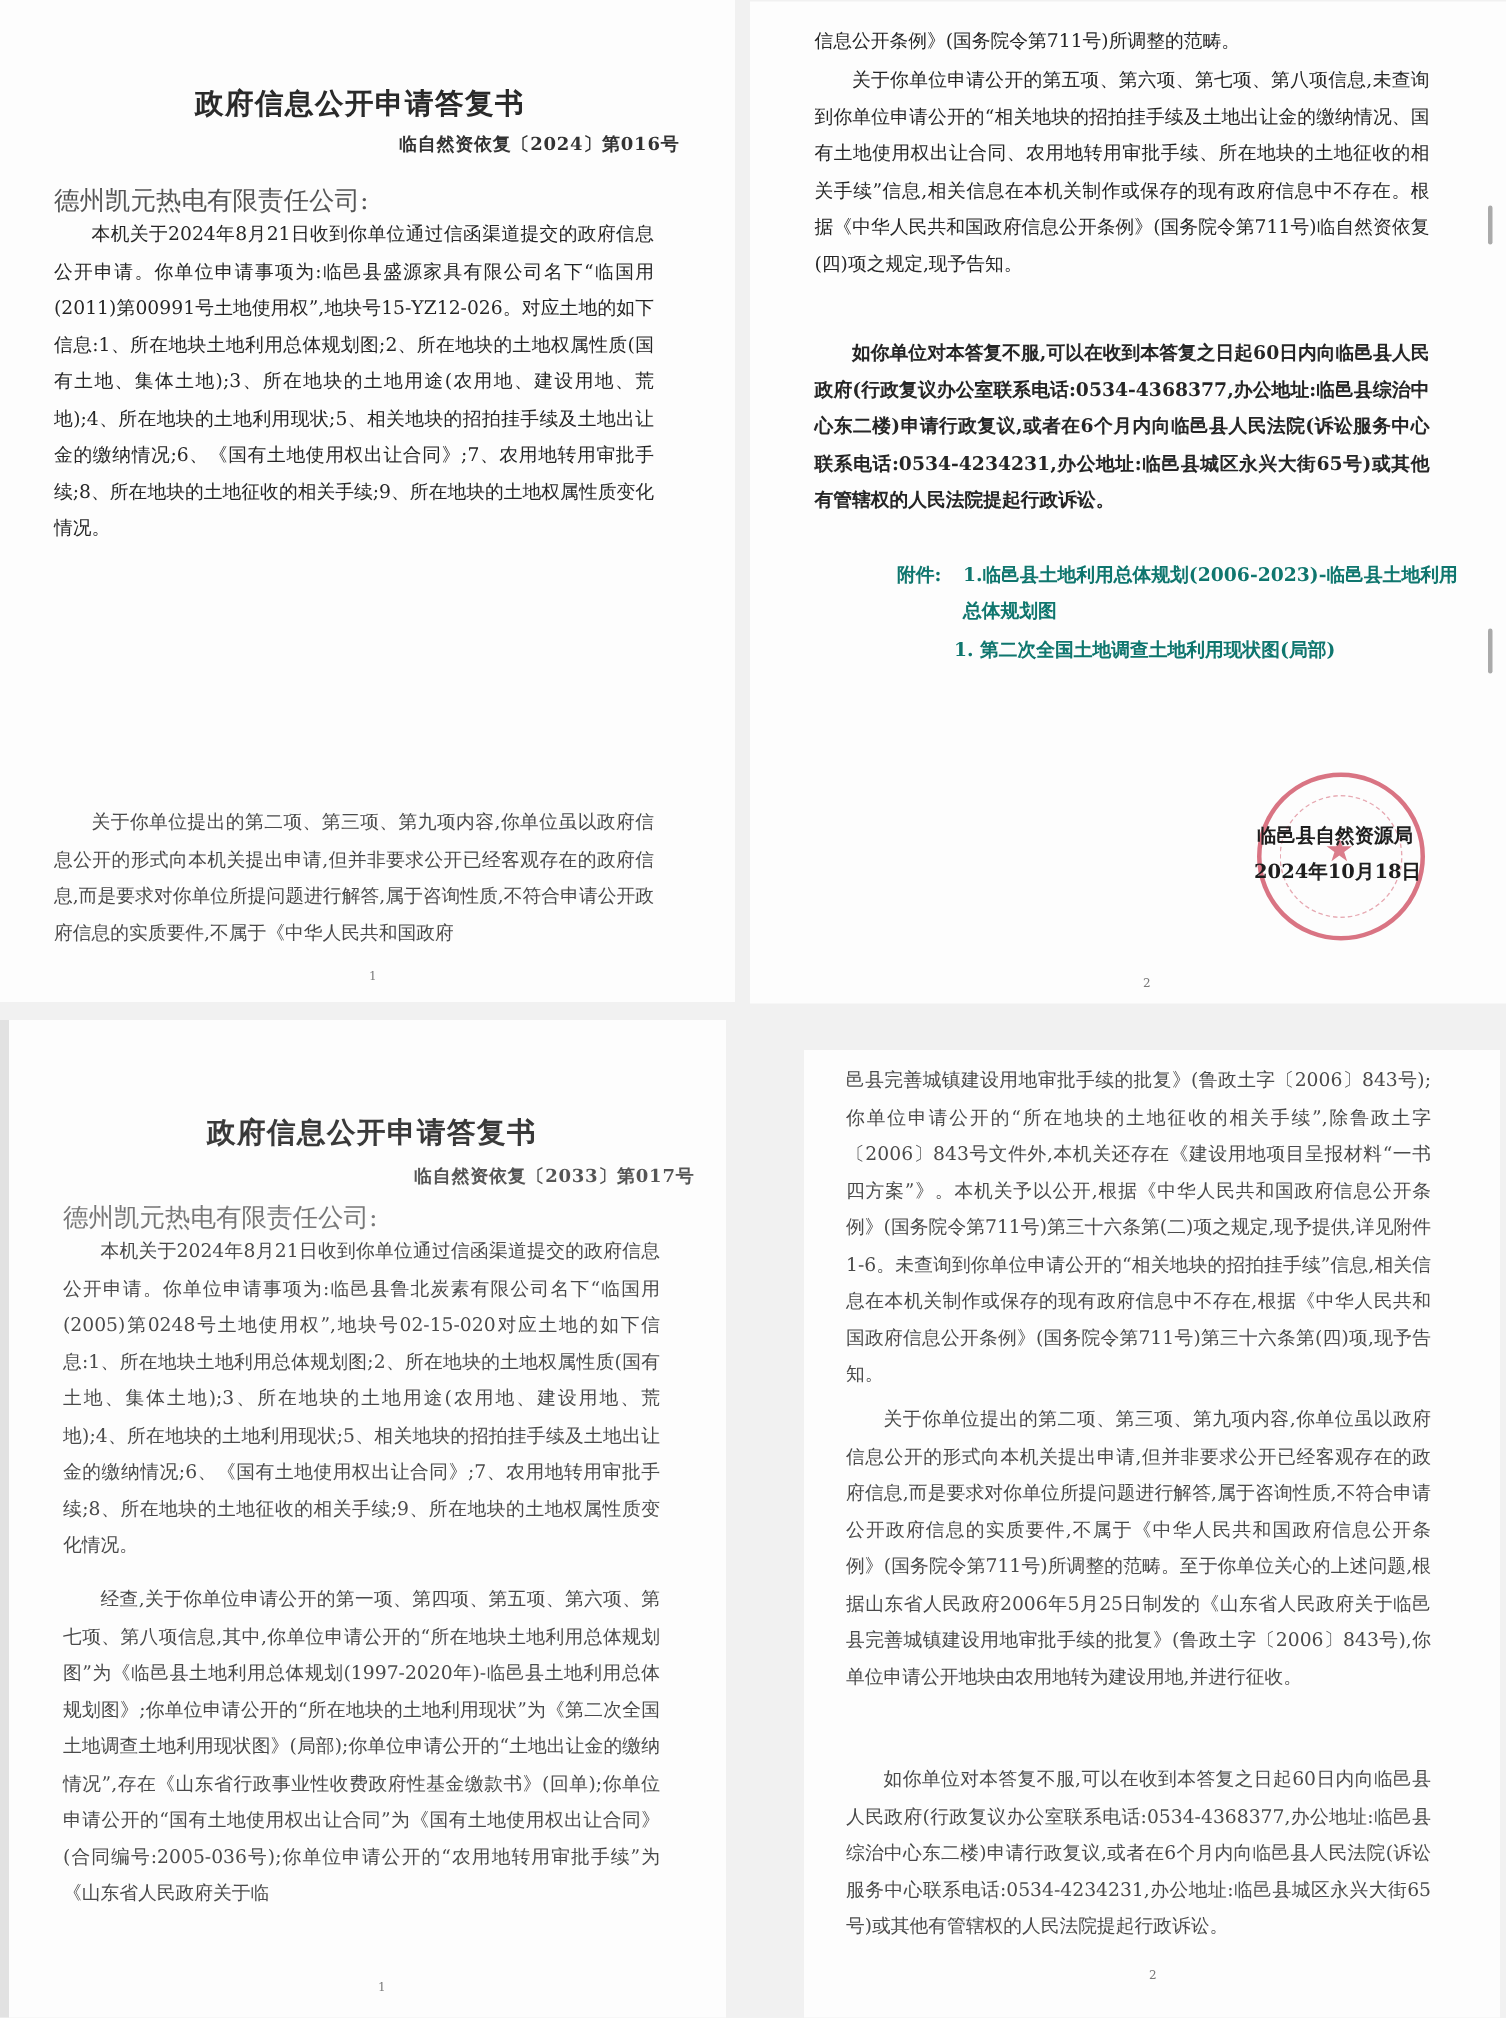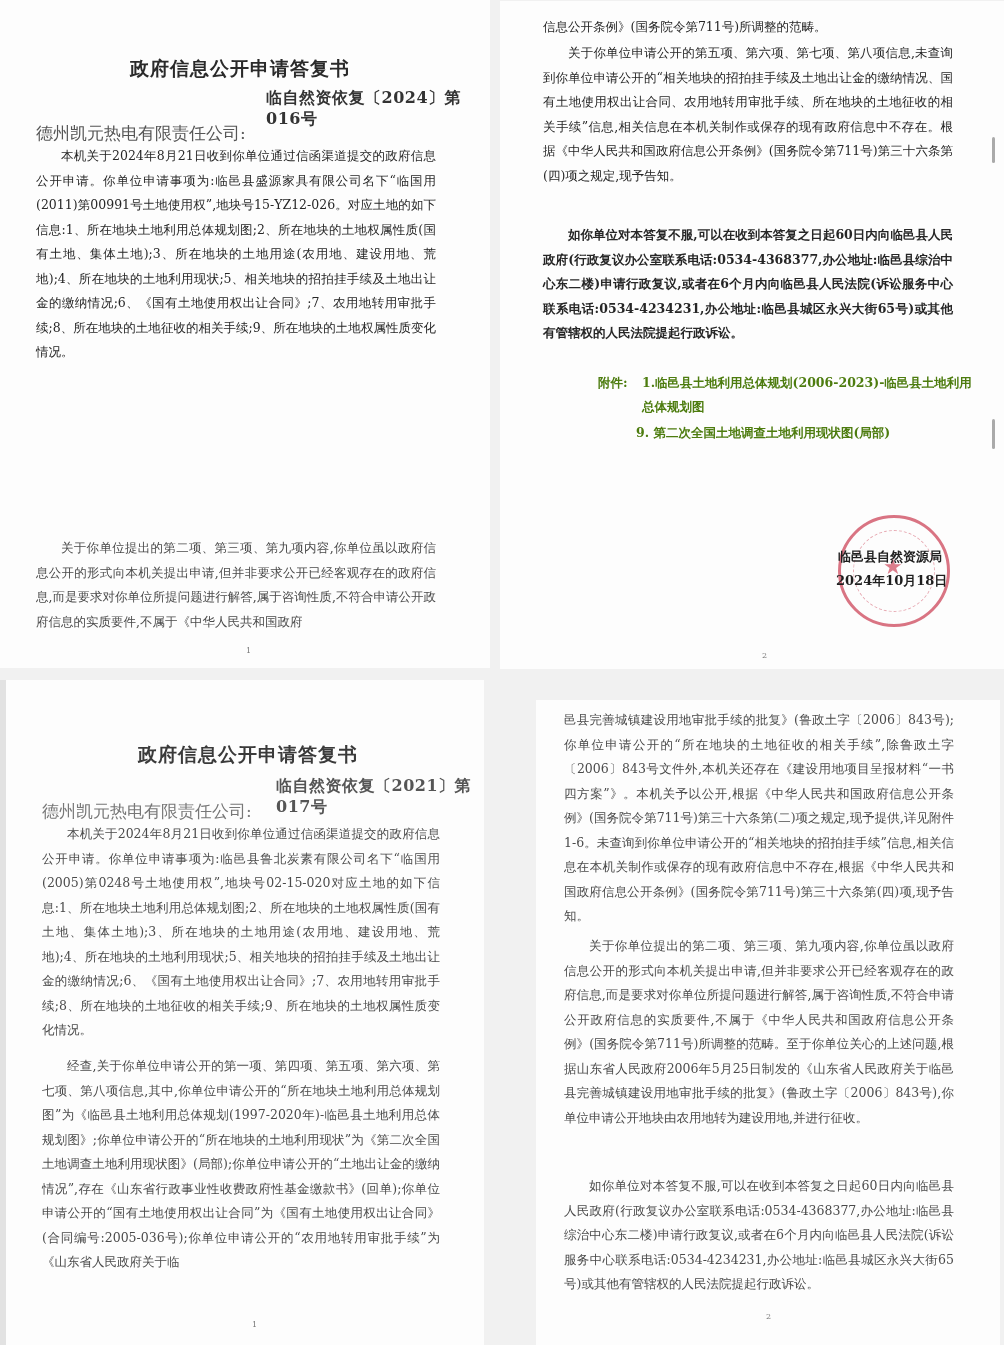--- a/index.html
+++ b/index.html
@@ -39,7 +39,7 @@
 
 <div class="page p2">
   <div class="para" style="left:43px;top:14px;width:410px;">信息公开条例》(国务院令第711号)所调整的范畴。</div>
-  <div class="para indent" style="left:43px;top:40px;width:410px;">关于你单位申请公开的第五项、第六项、第七项、第八项信息,未查询到你单位申请公开的“相关地块的招拍挂手续及土地出让金的缴纳情况、国有土地使用权出让合同、农用地转用审批手续、所在地块的土地征收的相关手续”信息,相关信息在本机关制作或保存的现有政府信息中不存在。根据《中华人民共和国政府信息公开条例》(国务院令第711号)第三十六条第(四)项之规定,现予告知。</div>
+  <div class="para indent" style="left:43px;top:40px;width:410px;">关于你单位申请公开的第五项、第六项、第七项、第八项信息,未查询到你单位申请公开的“相关地块的招拍挂手续及土地出让金的缴纳情况、国有土地使用权出让合同、农用地转用审批手续、所在地块的土地征收的相关手续”信息,相关信息在本机关制作或保存的现有政府信息中不存在。根据《中华人民共和国政府信息公开条例》(国务院令第711号)临自然资依复(四)项之规定,现予告知。</div>
   <div class="para indent" style="left:43px;top:222px;width:410px;font-weight:bold;">如你单位对本答复不服,可以在收到本答复之日起60日内向临邑县人民政府(行政复议办公室联系电话:0534-4368377,办公地址:临邑县综治中心东二楼)申请行政复议,或者在6个月内向临邑县人民法院(诉讼服务中心联系电话:0534-4234231,办公地址:临邑县城区永兴大街65号)或其他有管辖权的人民法院提起行政诉讼。</div>
   <div class="attach" style="left:74px;top:370px;">附件:</div>
   <div class="attach" style="left:118px;top:370px;width:340px;">1.临邑县土地利用总体规划(2006-2023)-临邑县土地利用总体规划图</div>

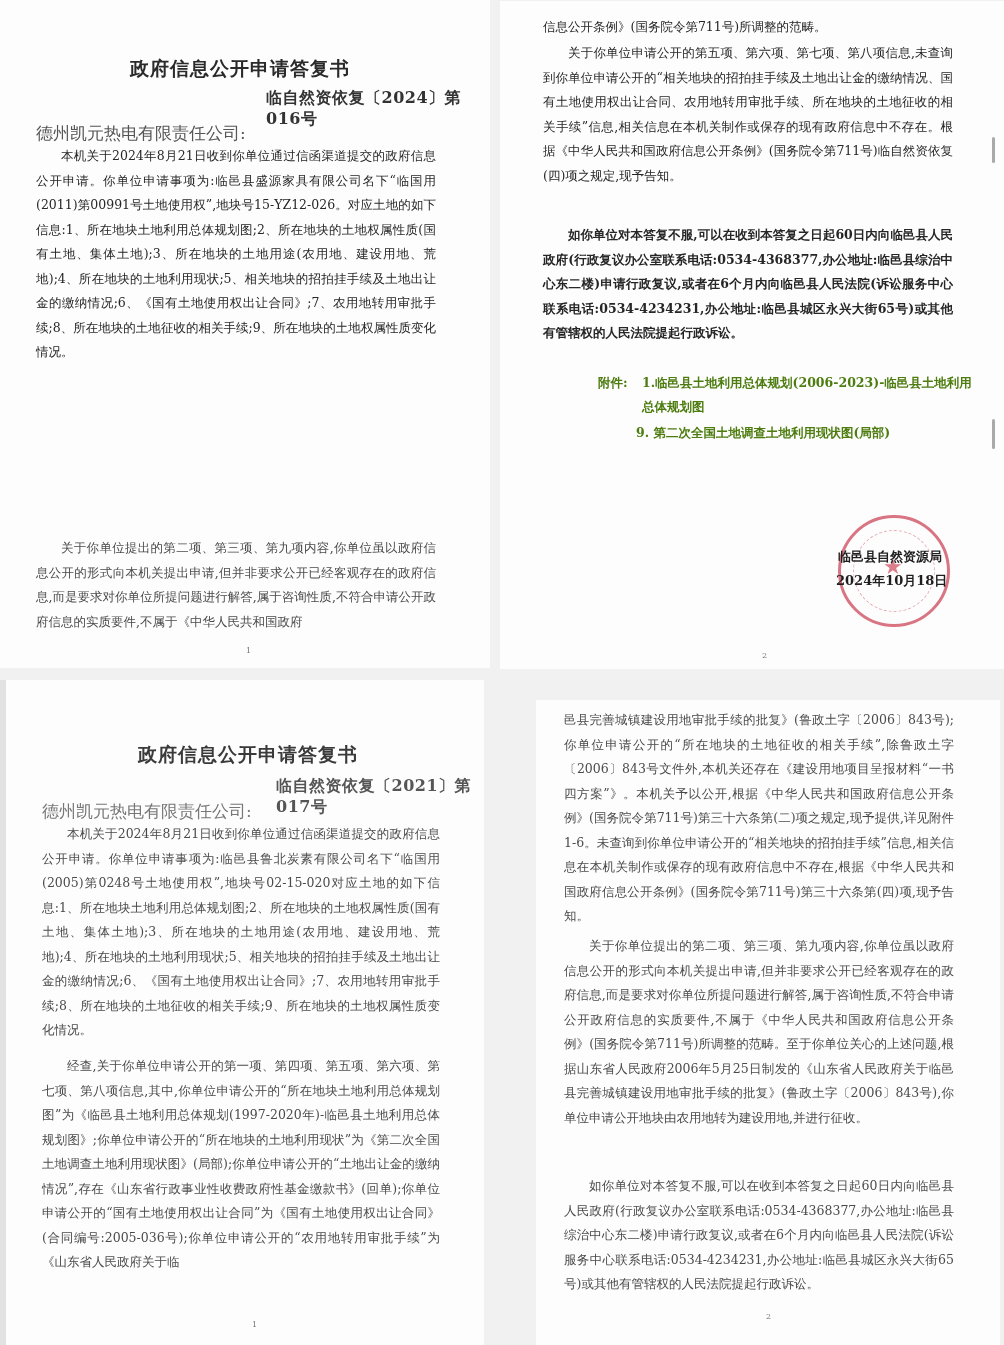--- a/index.html
+++ b/index.html
@@ -11,7 +11,7 @@
   .p3{left:0;top:680px;width:478px;height:665px;border-left:6px solid #e2e2e2;}
   .p4{left:536px;top:700px;width:464px;height:645px;}
   .doc-title{position:absolute;font-weight:bold;font-size:19px;letter-spacing:1px;color:#2a2a2a;}
-  .doc-no{position:absolute;font-size:16px;font-weight:bold;color:#333;letter-spacing:0.5px;padding-left:20px;}
+  .doc-no{position:absolute;font-size:12px;font-weight:bold;color:#333;letter-spacing:0.5px;padding-left:20px;}
   .recipient{position:absolute;font-size:17px;color:#555;}
   .para{position:absolute;font-size:12.5px;line-height:24.5px;text-align:justify;color:#262626;}
   .para.indent{text-indent:25px;}

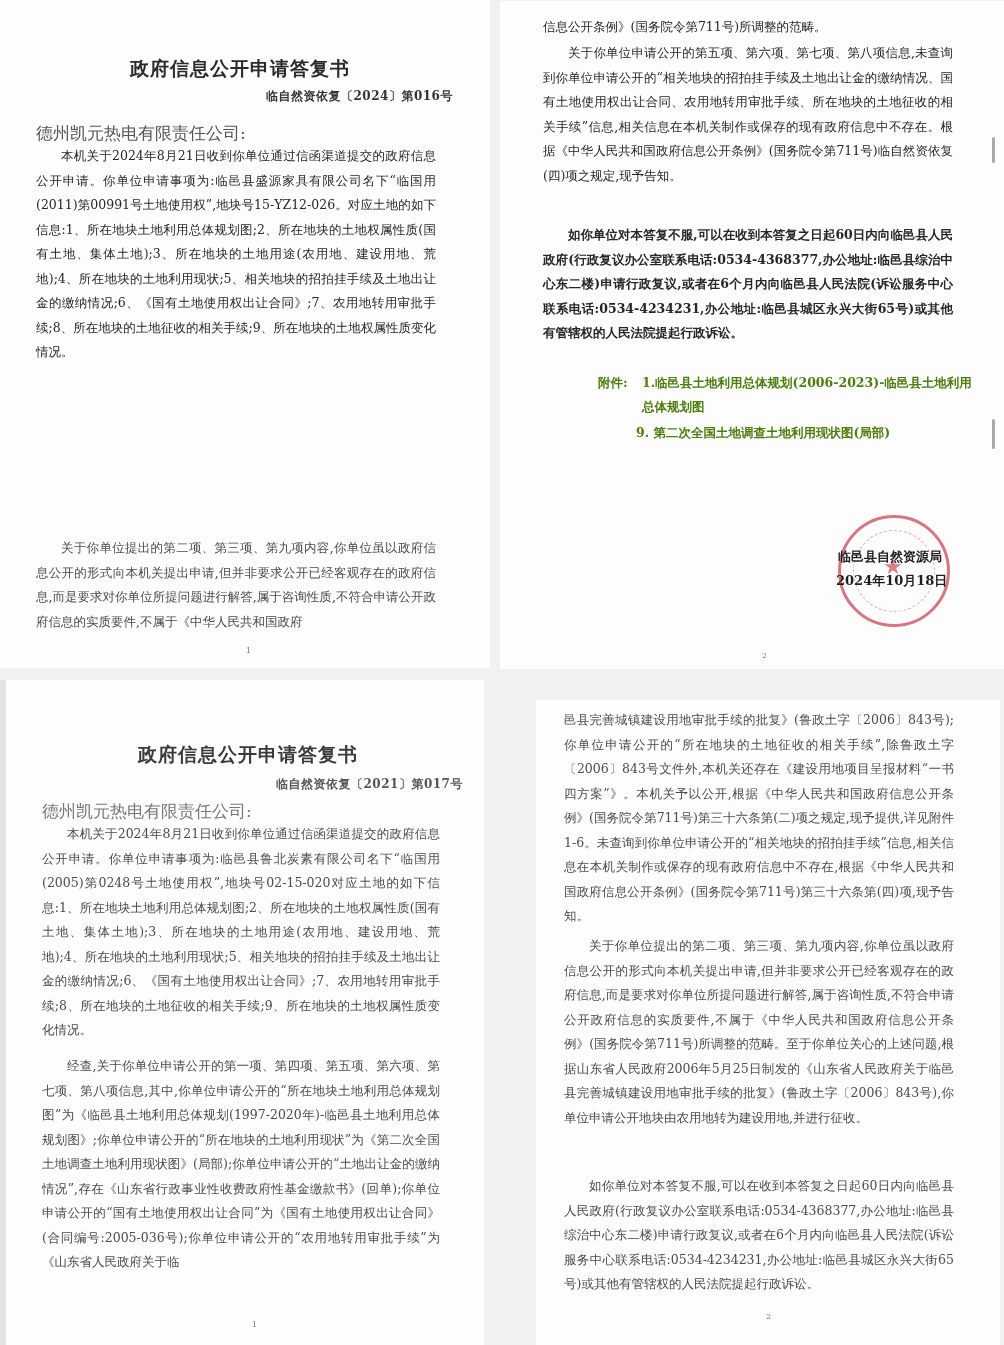--- a/index.html
+++ b/index.html
@@ -17,7 +17,7 @@
   .para.indent{text-indent:25px;}
   .para.light{color:#4a4a4a;}
   .page-num{position:absolute;font-size:8px;color:#777;}
-  .attach{position:absolute;font-size:12.5px;font-weight:bold;line-height:24px;color:#4d7c0f;padding-left:24px;}
+  .attach{position:absolute;font-size:12.5px;font-weight:bold;line-height:24px;color:#0f766e;padding-left:24px;}
   .seal{position:absolute;left:838px;top:515px;width:112px;height:112px;border-radius:50%;
         border:3px solid rgba(204,70,90,0.75);box-sizing:border-box;}
   .seal-ring{position:absolute;inset:12px;border-radius:50%;border:1px dashed rgba(204,70,90,0.45);}

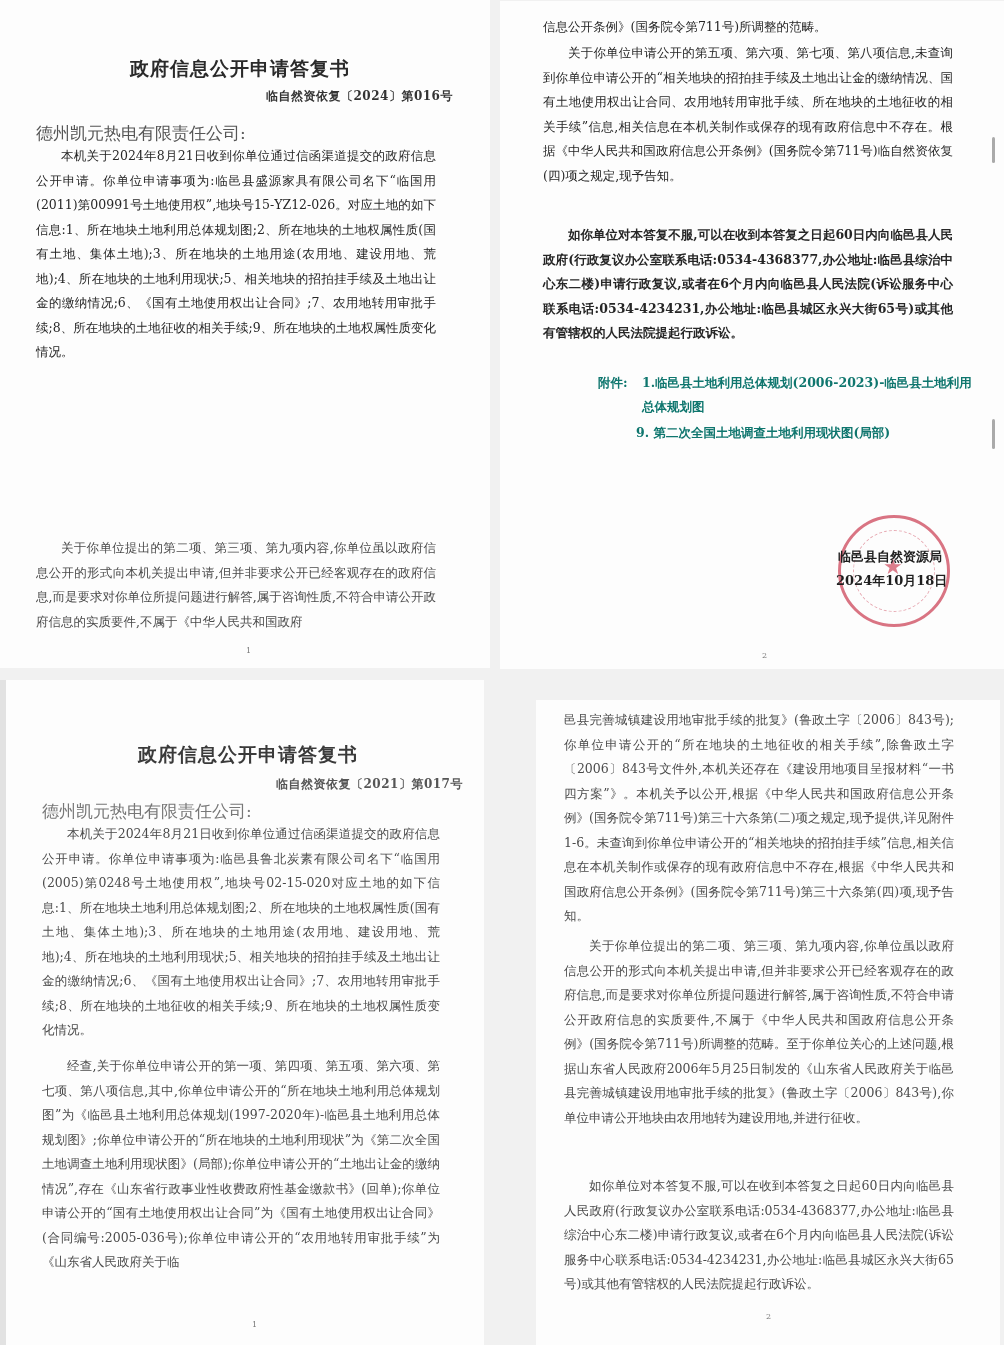--- a/index.html
+++ b/index.html
@@ -43,7 +43,7 @@
   <div class="para indent" style="left:43px;top:222px;width:410px;font-weight:bold;">如你单位对本答复不服,可以在收到本答复之日起60日内向临邑县人民政府(行政复议办公室联系电话:0534-4368377,办公地址:临邑县综治中心东二楼)申请行政复议,或者在6个月内向临邑县人民法院(诉讼服务中心联系电话:0534-4234231,办公地址:临邑县城区永兴大街65号)或其他有管辖权的人民法院提起行政诉讼。</div>
   <div class="attach" style="left:74px;top:370px;">附件:</div>
   <div class="attach" style="left:118px;top:370px;width:340px;">1.临邑县土地利用总体规划(2006-2023)-临邑县土地利用总体规划图</div>
-  <div class="attach" style="left:112px;top:420px;width:340px;">9. 第二次全国土地调查土地利用现状图(局部)</div>
+  <div class="attach" style="left:112px;top:420px;width:340px;">1. 第二次全国土地调查土地利用现状图(局部)</div>
   <div class="edge-mark" style="left:492px;top:136px;height:26px;"></div>
   <div class="edge-mark" style="left:492px;top:418px;height:30px;"></div>
   <div class="page-num" style="left:262px;top:650px;">2</div>

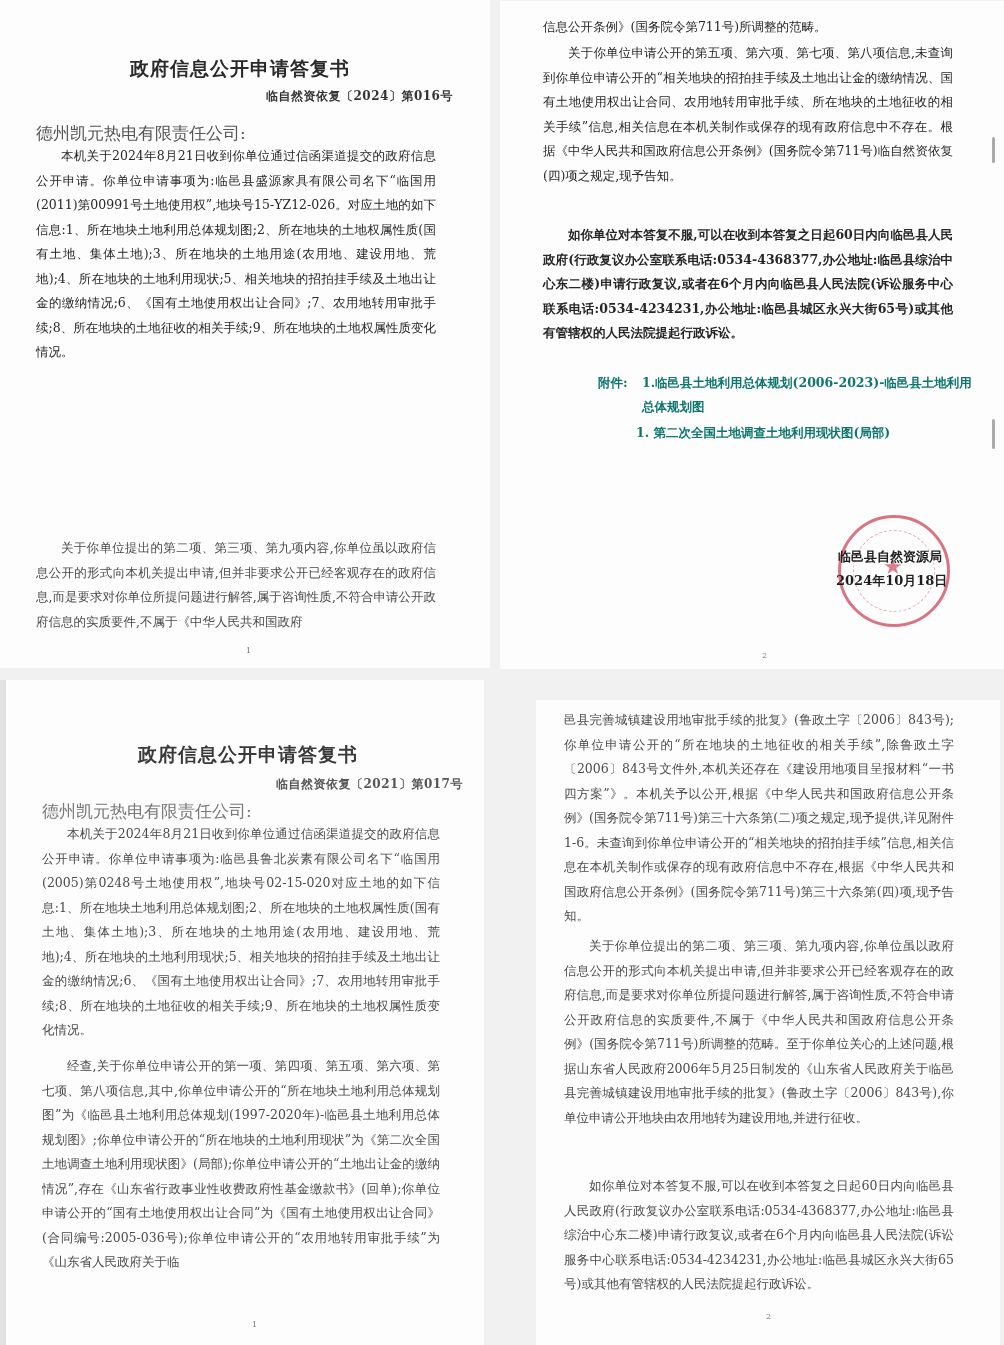--- a/index.html
+++ b/index.html
@@ -58,7 +58,7 @@
 
 <div class="page p3">
   <div class="doc-title" style="left:132px;top:62px;color:#3a3a3a;">政府信息公开申请答复书</div>
-  <div class="doc-no" style="left:250px;top:96px;color:#555;">临自然资依复〔2021〕第017号</div>
+  <div class="doc-no" style="left:250px;top:96px;color:#555;">临自然资依复〔2033〕第017号</div>
   <div class="recipient" style="left:36px;top:120px;color:#777;">德州凯元热电有限责任公司:</div>
   <div class="para indent light" style="left:36px;top:142px;width:398px;">本机关于2024年8月21日收到你单位通过信函渠道提交的政府信息公开申请。你单位申请事项为:临邑县鲁北炭素有限公司名下“临国用(2005)第0248号土地使用权”,地块号02-15-020对应土地的如下信息:1、所在地块土地利用总体规划图;2、所在地块的土地权属性质(国有土地、集体土地);3、所在地块的土地用途(农用地、建设用地、荒地);4、所在地块的土地利用现状;5、相关地块的招拍挂手续及土地出让金的缴纳情况;6、《国有土地使用权出让合同》;7、农用地转用审批手续;8、所在地块的土地征收的相关手续;9、所在地块的土地权属性质变化情况。</div>
   <div class="para indent light" style="left:36px;top:374px;width:398px;">经查,关于你单位申请公开的第一项、第四项、第五项、第六项、第七项、第八项信息,其中,你单位申请公开的“所在地块土地利用总体规划图”为《临邑县土地利用总体规划(1997-2020年)-临邑县土地利用总体规划图》;你单位申请公开的“所在地块的土地利用现状”为《第二次全国土地调查土地利用现状图》(局部);你单位申请公开的“土地出让金的缴纳情况”,存在《山东省行政事业性收费政府性基金缴款书》(回单);你单位申请公开的“国有土地使用权出让合同”为《国有土地使用权出让合同》(合同编号:2005-036号);你单位申请公开的“农用地转用审批手续”为《山东省人民政府关于临</div>

